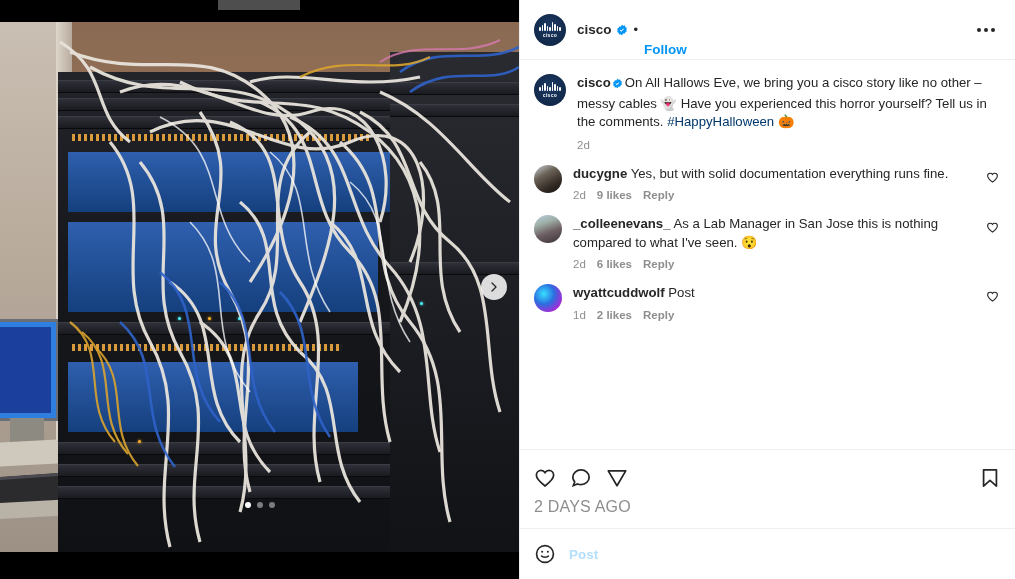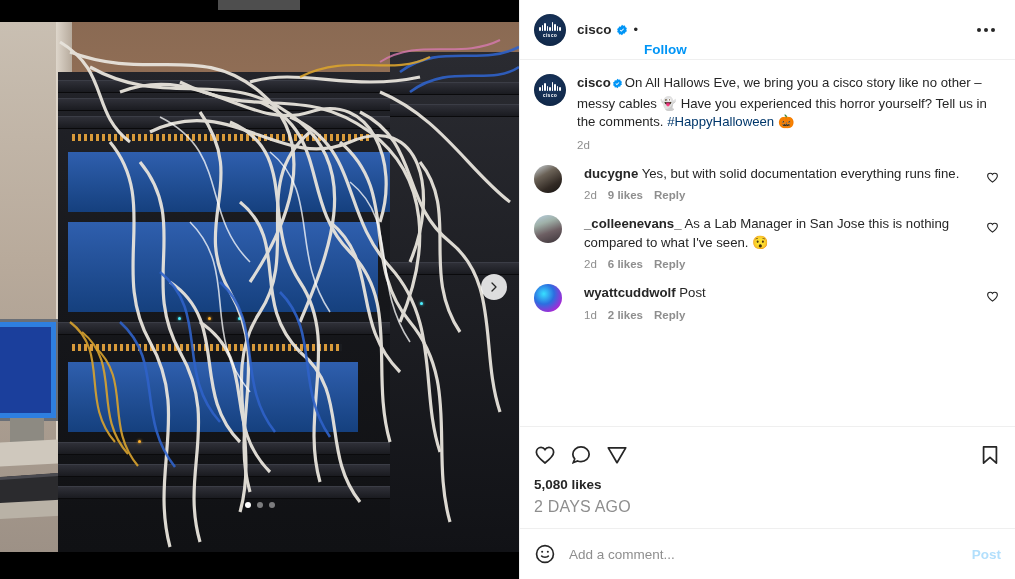--- a/index.html
+++ b/index.html
@@ -190,7 +190,7 @@
   .hash { color: #00376b; }
   .meta { margin-top: 7px; font-size: 11.5px; color: #8e8e8e; }
 
-  .cmt-row { display: flex; padding: 8px 16px 6px 14px; position: relative; gap: 11px; }
+  .cmt-row { display: flex; padding: 8px 16px 6px 14px; position: relative; }
   .cmt-body { margin-left: 11px; flex: 1; padding-right: 26px; }
   .cmt-text { font-size: 13.2px; line-height: 18.5px; color: #262626; }
   .cmt-text .nm { font-weight: 600; color: #262626; }

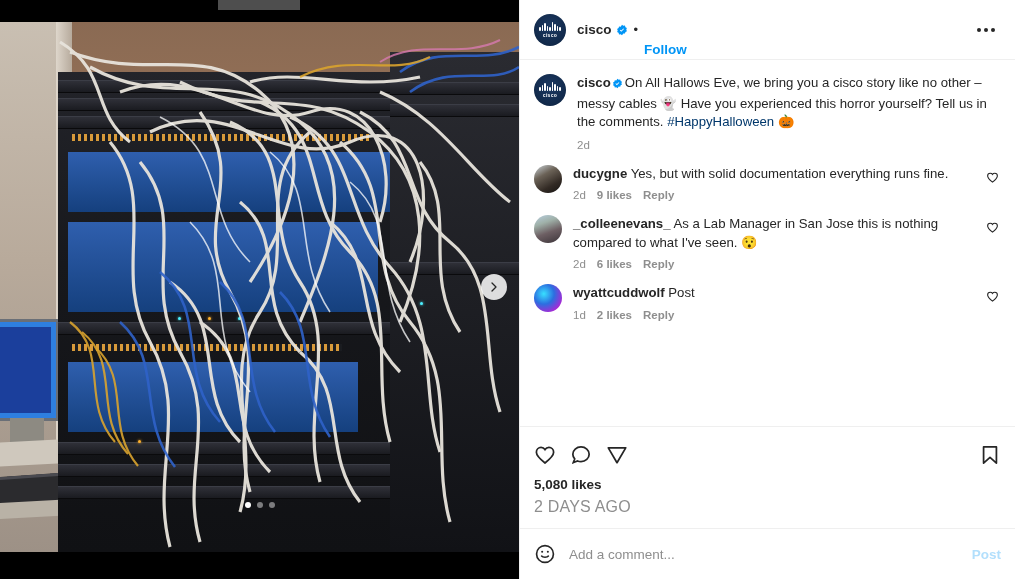--- a/index.html
+++ b/index.html
@@ -498,7 +498,6 @@
           </svg>
         </span>
       </div>
-      <div class="likes">5,080 likes</div>
       <div class="ago">2 DAYS AGO</div>
     </div>
 

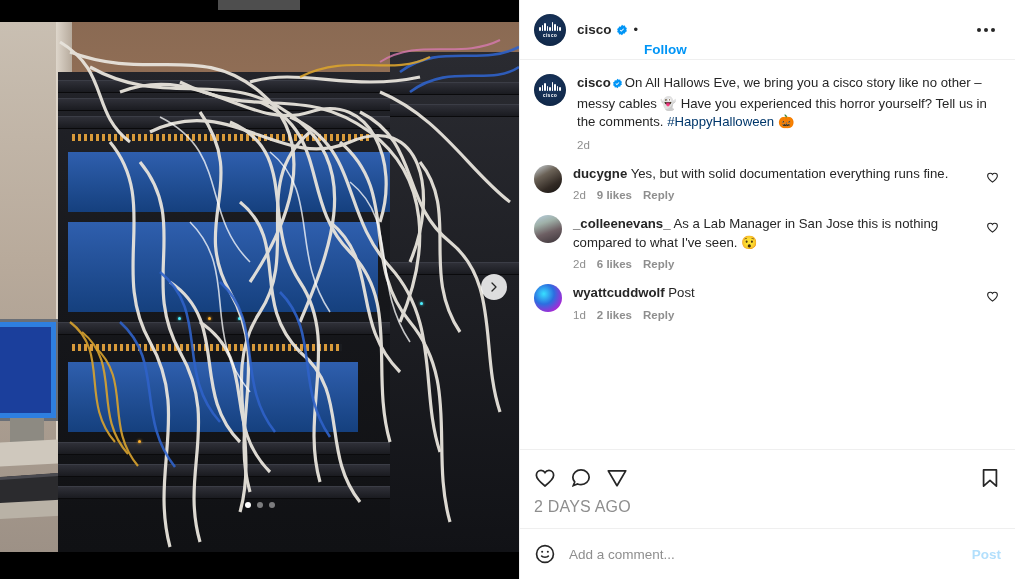--- a/index.html
+++ b/index.html
@@ -510,7 +510,6 @@
           <path fill="none" stroke="#262626" stroke-width="1.7" stroke-linecap="round" d="M8.3 14.2 C9.5 15.9 14.5 15.9 15.7 14.2"></path>
         </svg>
       </span>
-      <input type="text" placeholder="Add a comment..." style="">
       <span class="post-btn">Post</span>
     </div>
 

